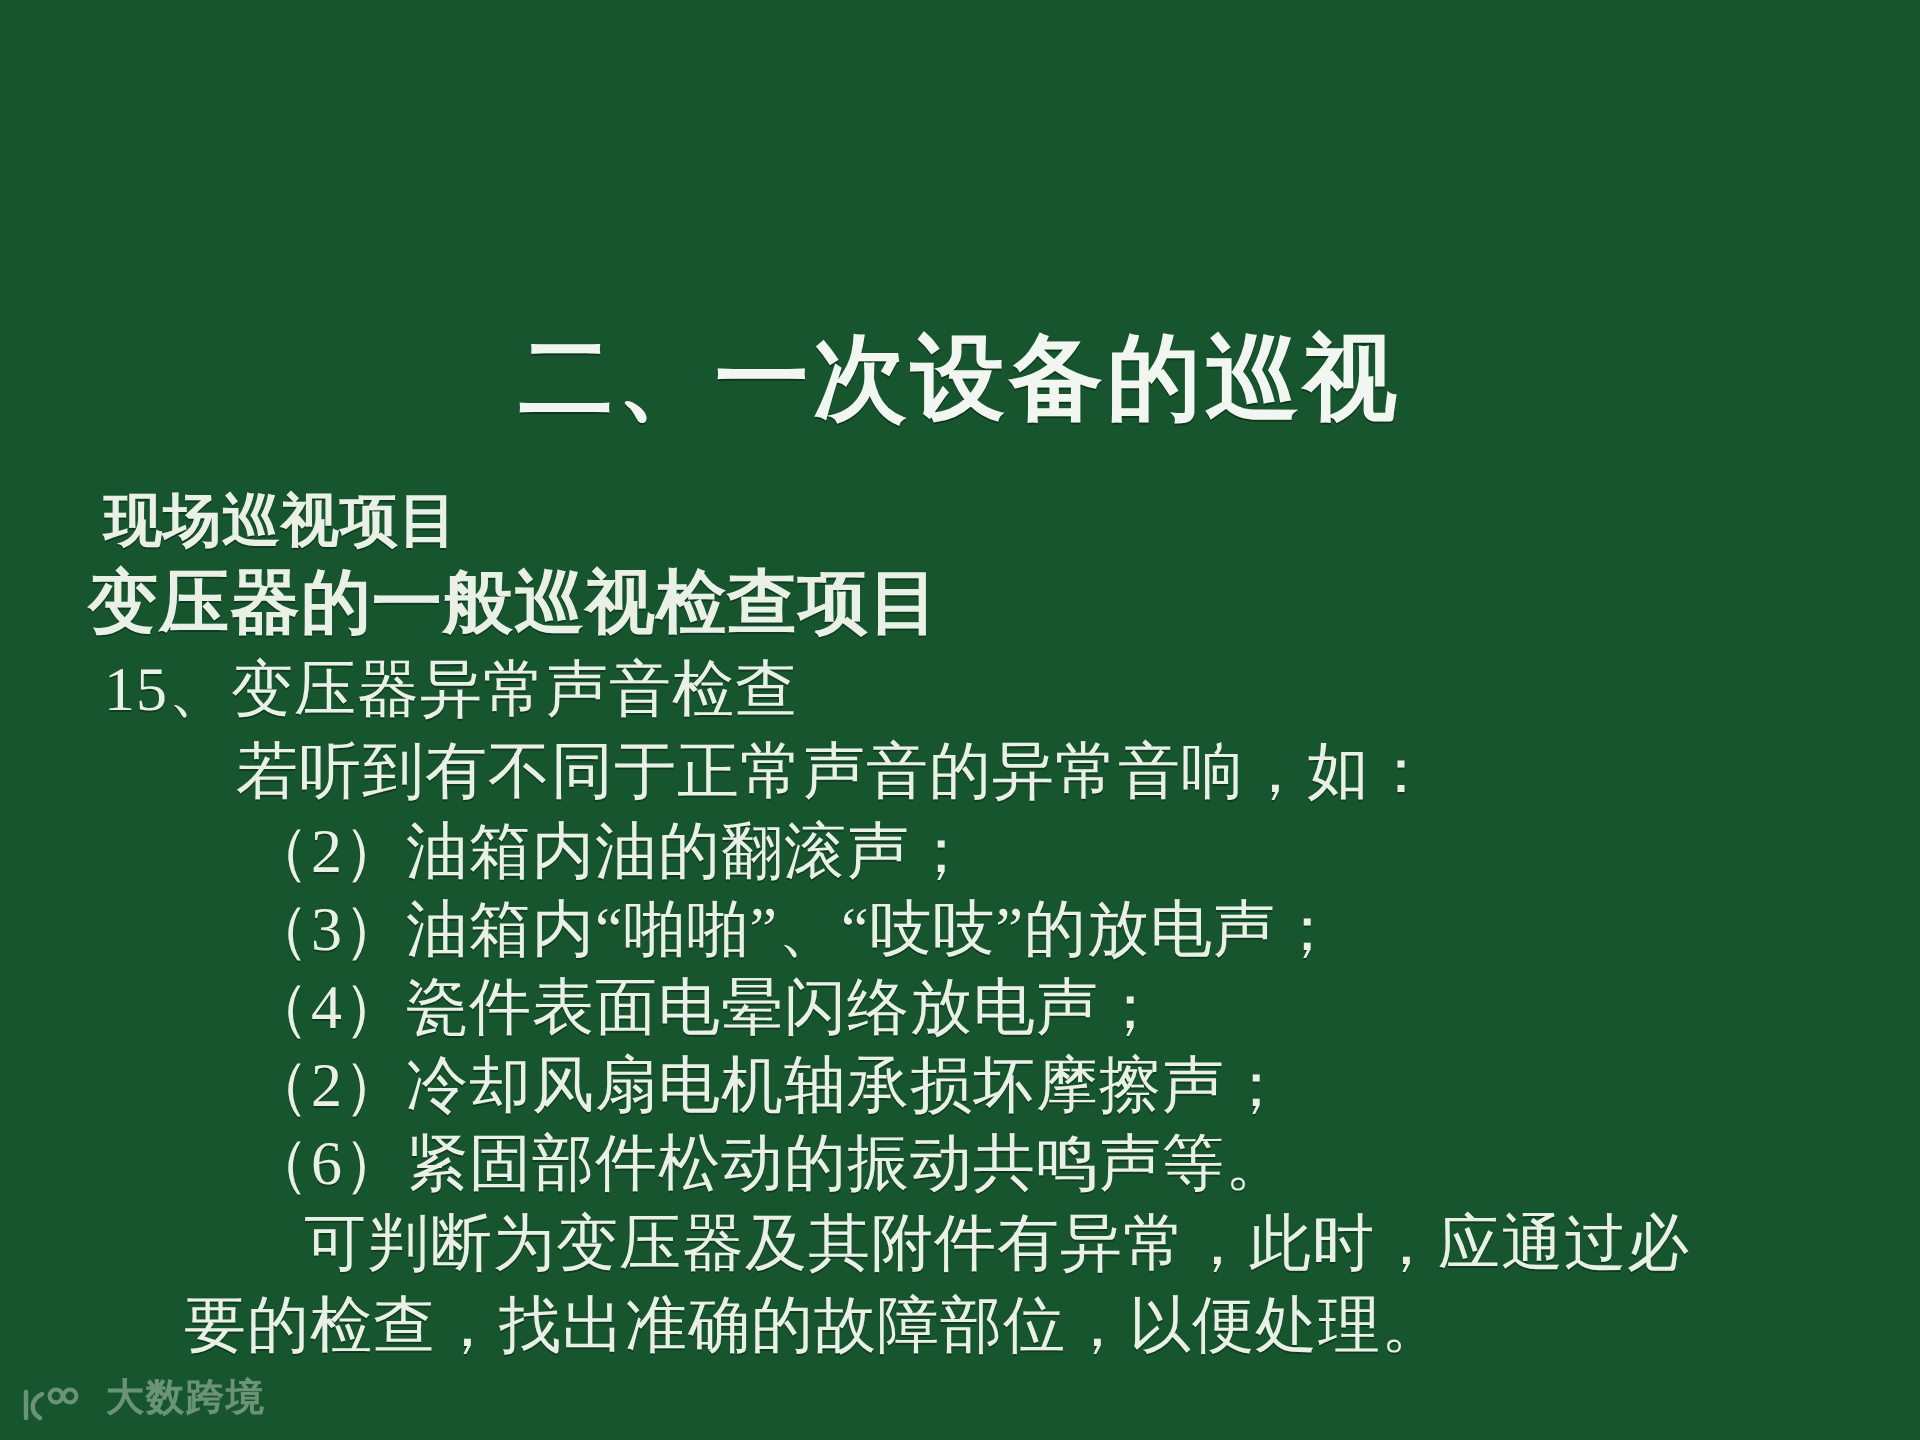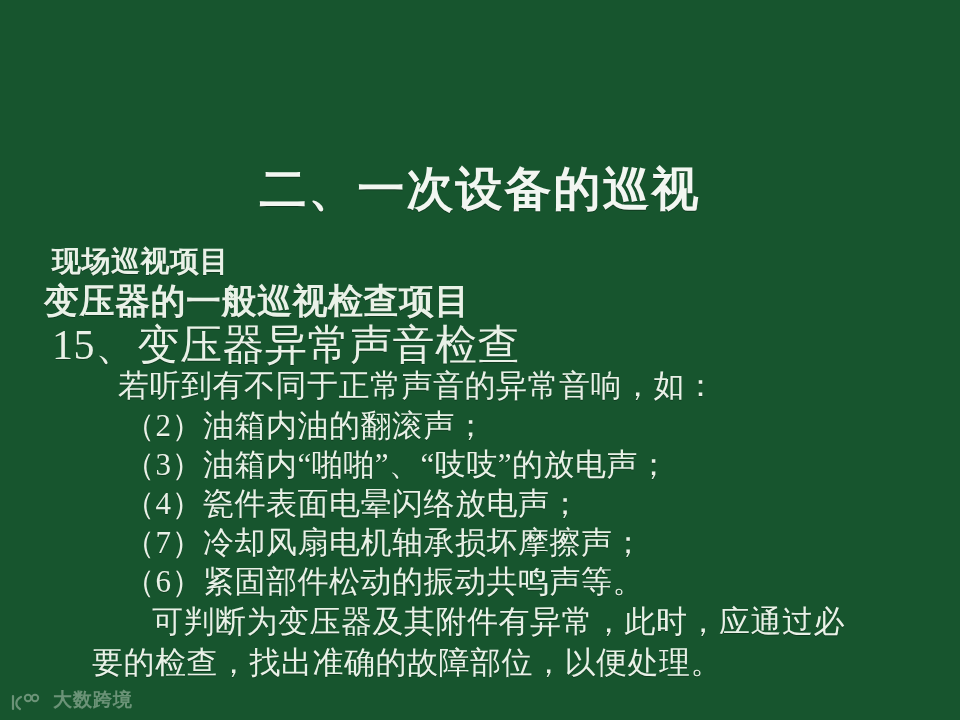--- a/index.html
+++ b/index.html
@@ -63,7 +63,7 @@
     letter-spacing: 0.5px;
   }
   .item-head {
-    font-size: 42px;
+    font-size: 31px;
     line-height: 42px;
     padding-left: 52px;
     letter-spacing: 0.5px;

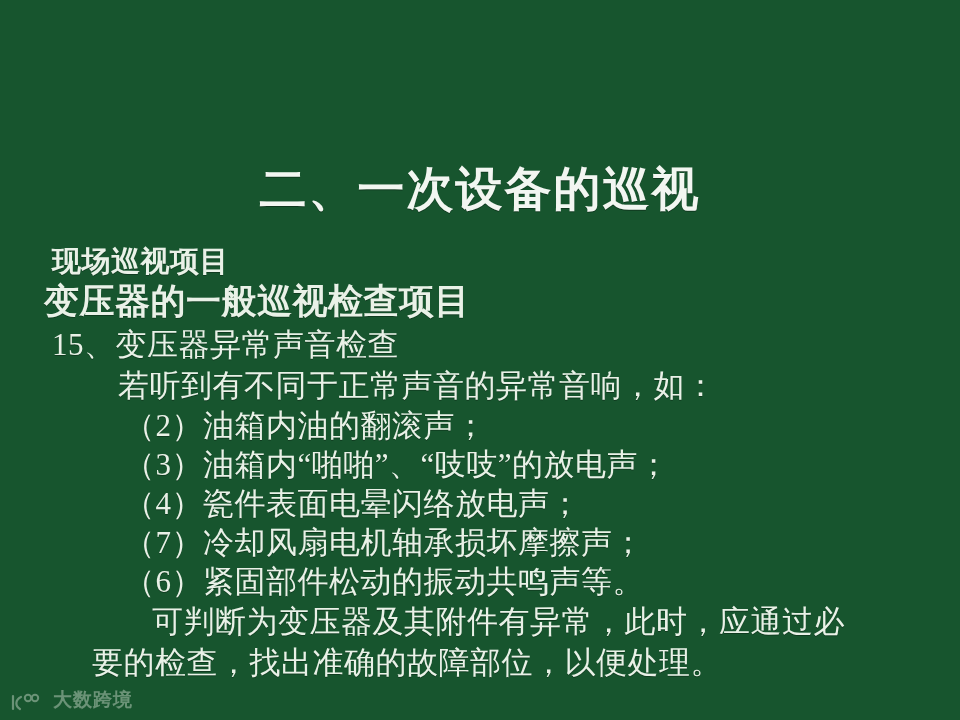--- a/index.html
+++ b/index.html
@@ -137,7 +137,7 @@
     <div class="line numbered">（2）油箱内油的翻滚声；</div>
     <div class="line numbered">（3）油箱内“啪啪”、“吱吱”的放电声；</div>
     <div class="line numbered">（4）瓷件表面电晕闪络放电声；</div>
-    <div class="line numbered">（7）冷却风扇电机轴承损坏摩擦声；</div>
+    <div class="line numbered">（2）冷却风扇电机轴承损坏摩擦声；</div>
     <div class="line numbered">（6）紧固部件松动的振动共鸣声等。</div>
 
     <div class="line concl-1">可判断为变压器及其附件有异常，此时，应通过必</div>

